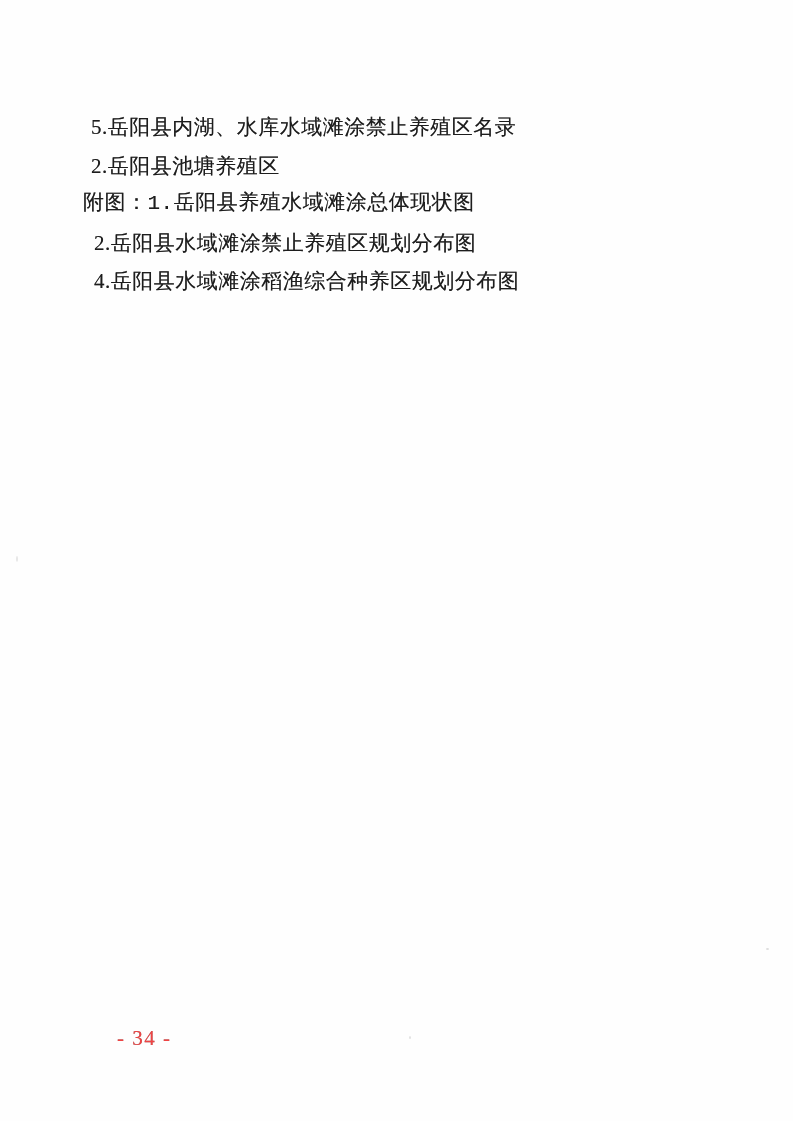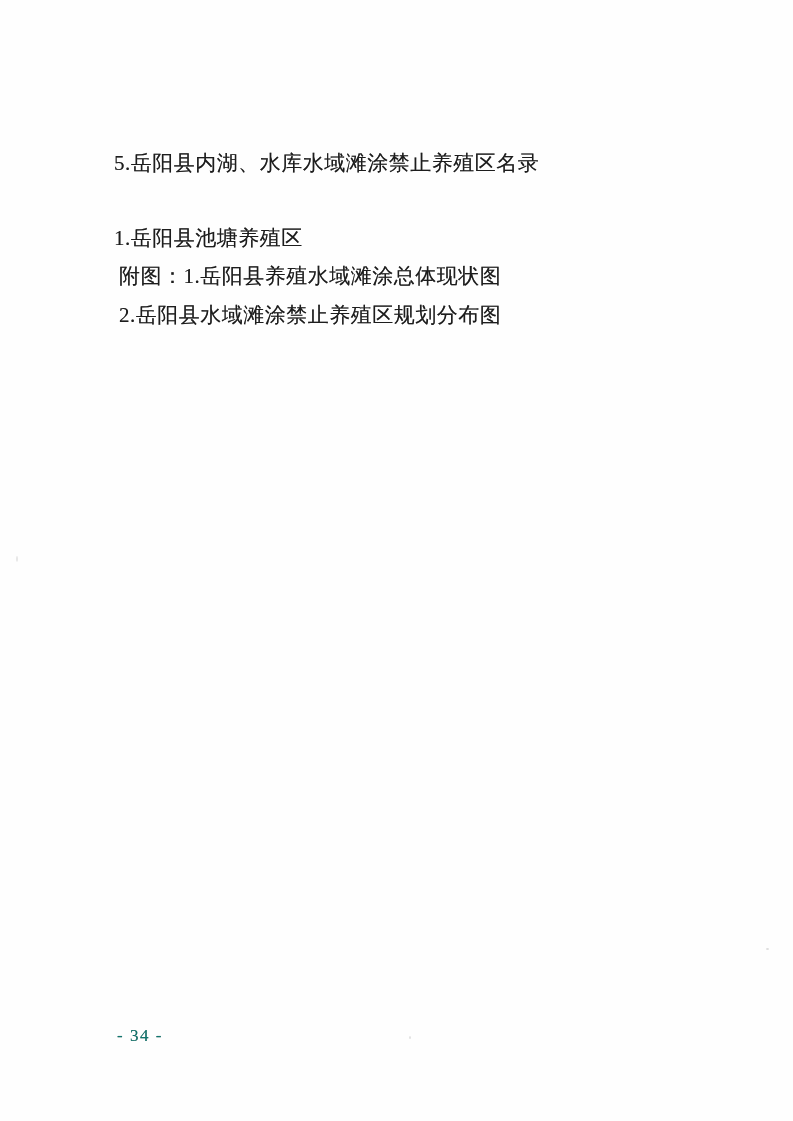--- a/index.html
+++ b/index.html
@@ -26,7 +26,7 @@
     letter-spacing: 0.5px;
     text-shadow: 0 0 0.4px rgba(20,20,20,0.55);
   }
-  .indent-items { padding-left: 114px; margin-top: 36px; }
+  .indent-items { padding-left: 91px; }
   .figures-line { padding-left: 119px; }
   .indent-figs  { padding-left: 119px; }
   .fig-label { letter-spacing: 0.5px; }

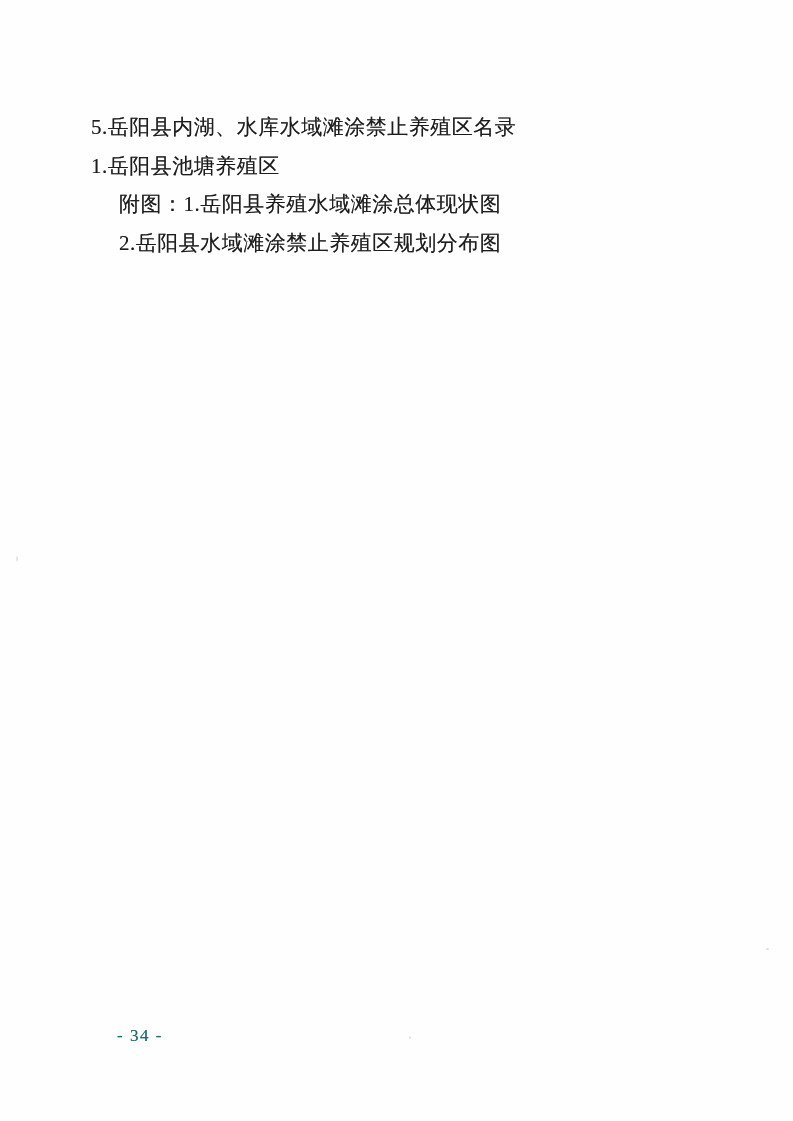--- a/index.html
+++ b/index.html
@@ -55,7 +55,7 @@
 
   <div class="content">
     <div class="line indent-items">5.岳阳县内湖、水库水域滩涂禁止养殖区名录</div>
-    <div class="line indent-items">1.岳阳县池塘养殖区</div>
+    <div class="line indent-items">2.岳阳县池塘养殖区</div>
 
     <div class="line figures-line">
       <span class="fig-label">附图：</span><span>1.岳阳县养殖水域滩涂总体现状图</span>

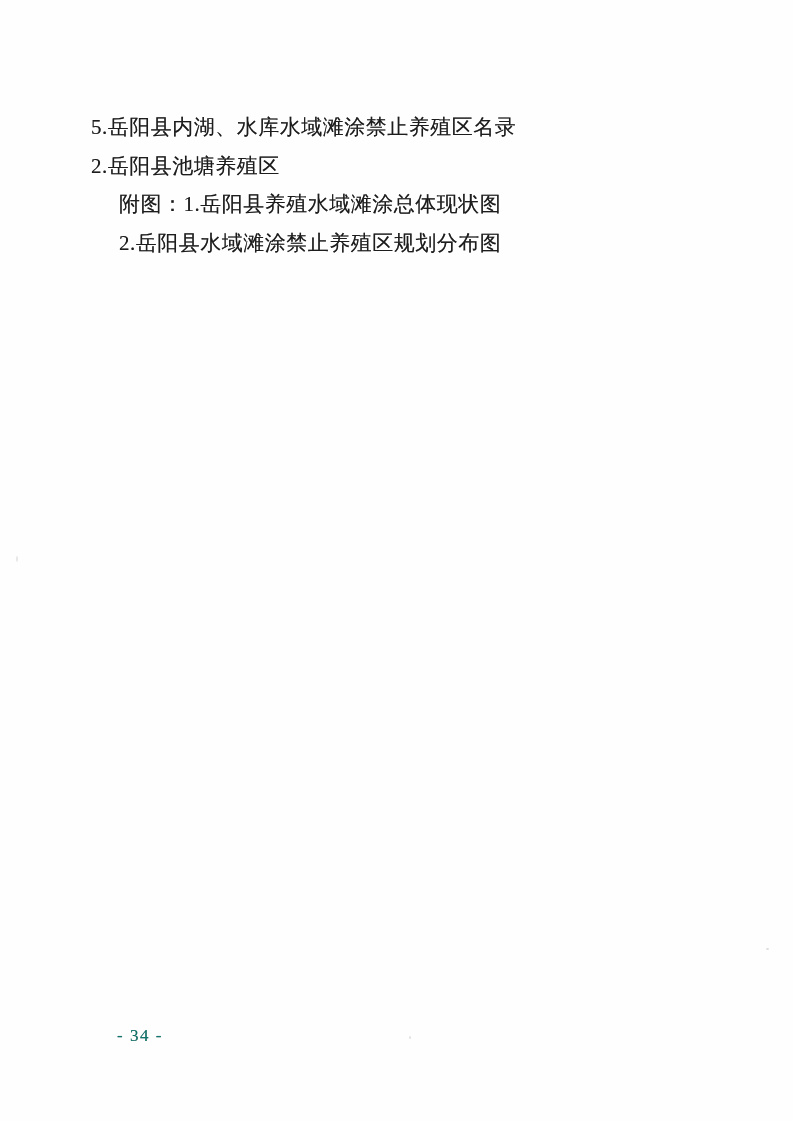--- a/index.html
+++ b/index.html
@@ -27,7 +27,7 @@
     text-shadow: 0 0 0.4px rgba(20,20,20,0.55);
   }
   .indent-items { padding-left: 91px; }
-  .figures-line { padding-left: 119px; }
+  .figures-line { padding-left: 83px; font-family: Liberation Mono, monospace; }
   .indent-figs  { padding-left: 119px; }
   .fig-label { letter-spacing: 0.5px; }
   .page-number {

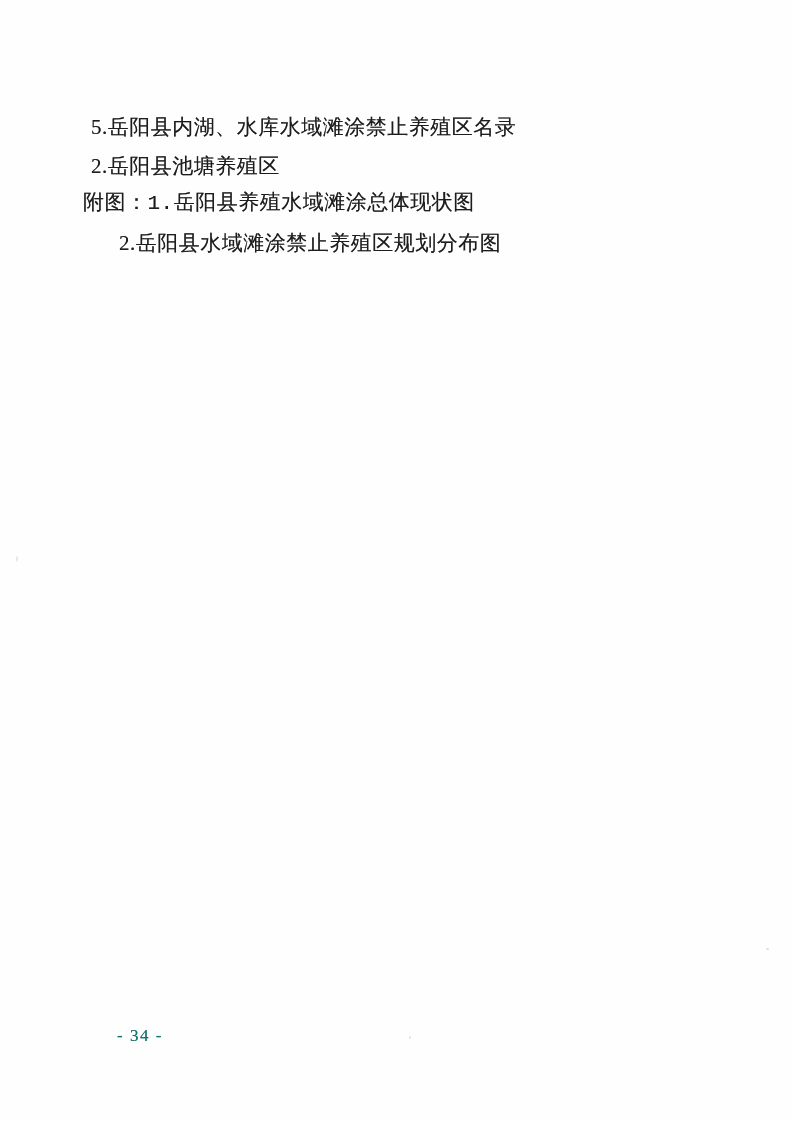--- a/index.html
+++ b/index.html
@@ -28,7 +28,7 @@
   }
   .indent-items { padding-left: 91px; }
   .figures-line { padding-left: 83px; font-family: Liberation Mono, monospace; }
-  .indent-figs  { padding-left: 119px; }
+  .indent-figs  { padding-left: 94px; }
   .fig-label { letter-spacing: 0.5px; }
   .page-number {
     position: absolute;

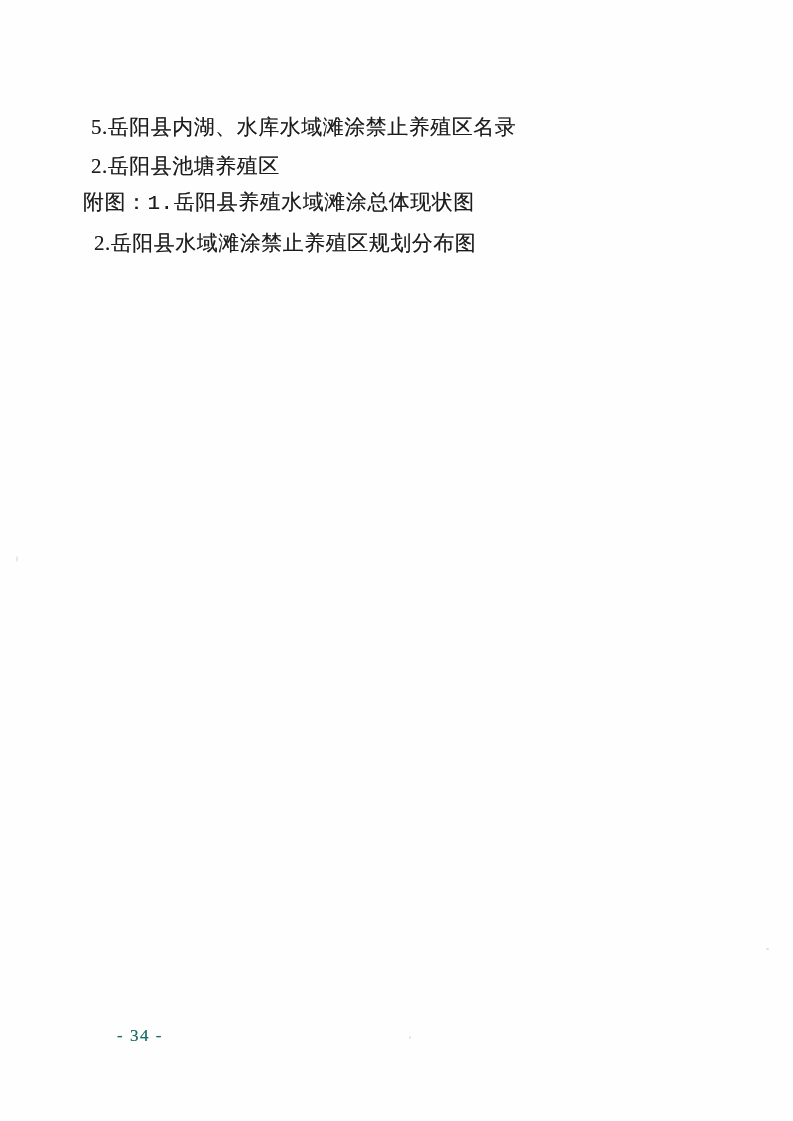--- a/index.html
+++ b/index.html
@@ -61,6 +61,7 @@
       <span class="fig-label">附图：</span><span>1.岳阳县养殖水域滩涂总体现状图</span>
     </div>
     <div class="line indent-figs">2.岳阳县水域滩涂禁止养殖区规划分布图</div>
+    <div class="line indent-figs">4.岳阳县水域滩涂稻渔综合种养区规划分布图</div>
   </div>
 
   <div class="page-number">- 34 -</div>

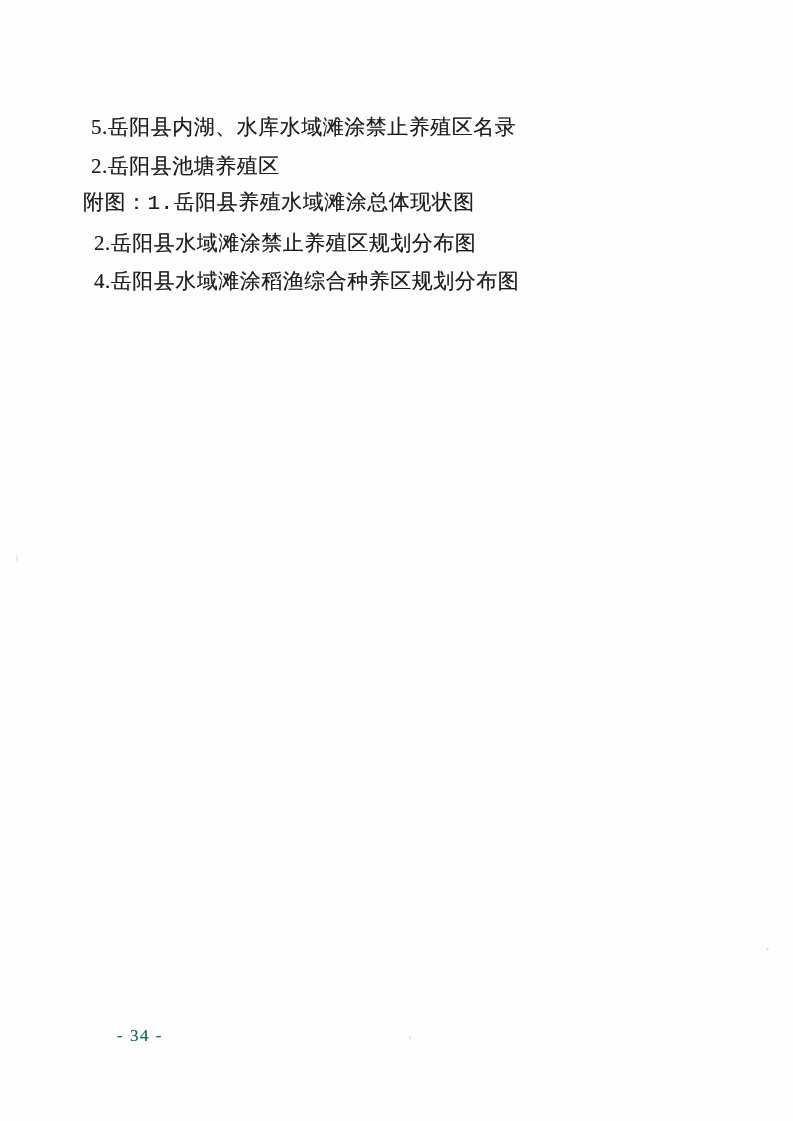--- a/index.html
+++ b/index.html
@@ -34,9 +34,9 @@
     position: absolute;
     top: 1026px;
     left: 117px;
-    font-size: 17px;
+    font-size: 21px;
     letter-spacing: 1.5px;
-    color: #0f766e;
+    color: #ef4444;
     text-shadow: 0 0 0.3px rgba(20,20,20,0.5);
   }
   .speck {

